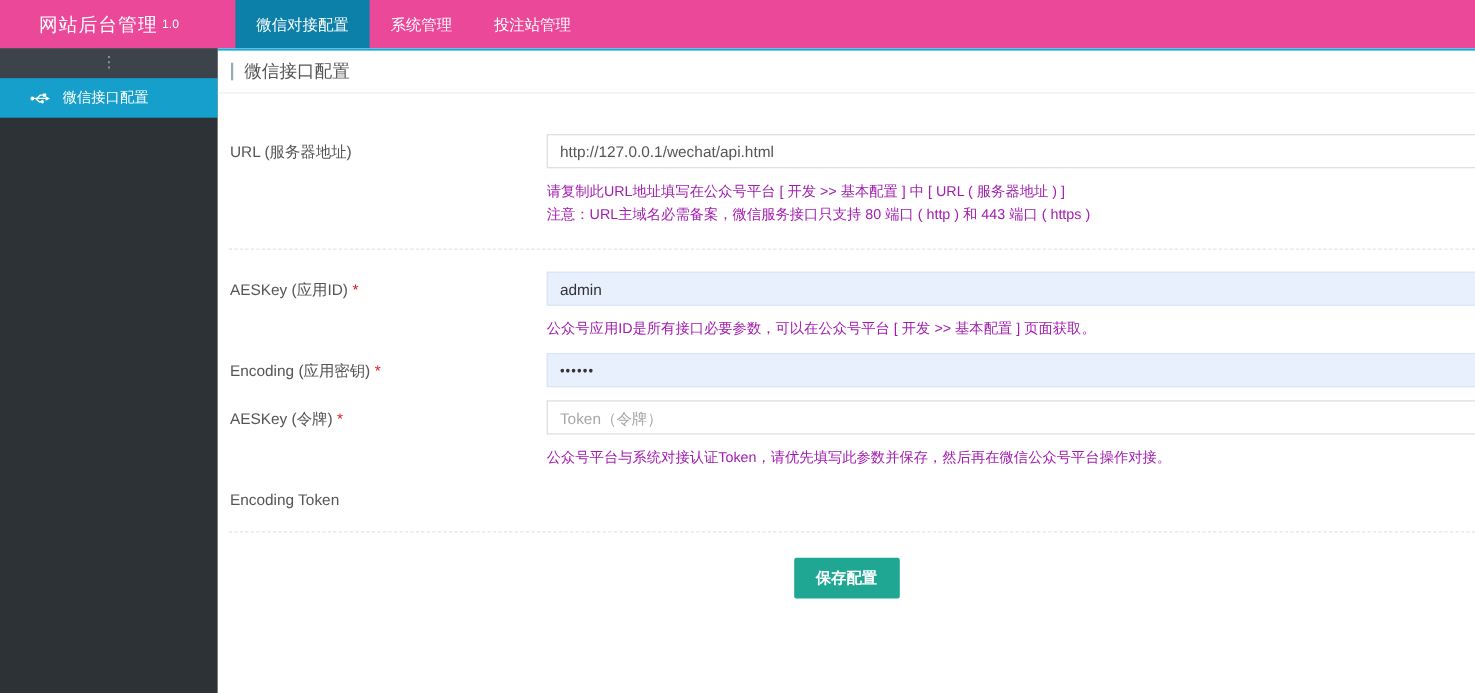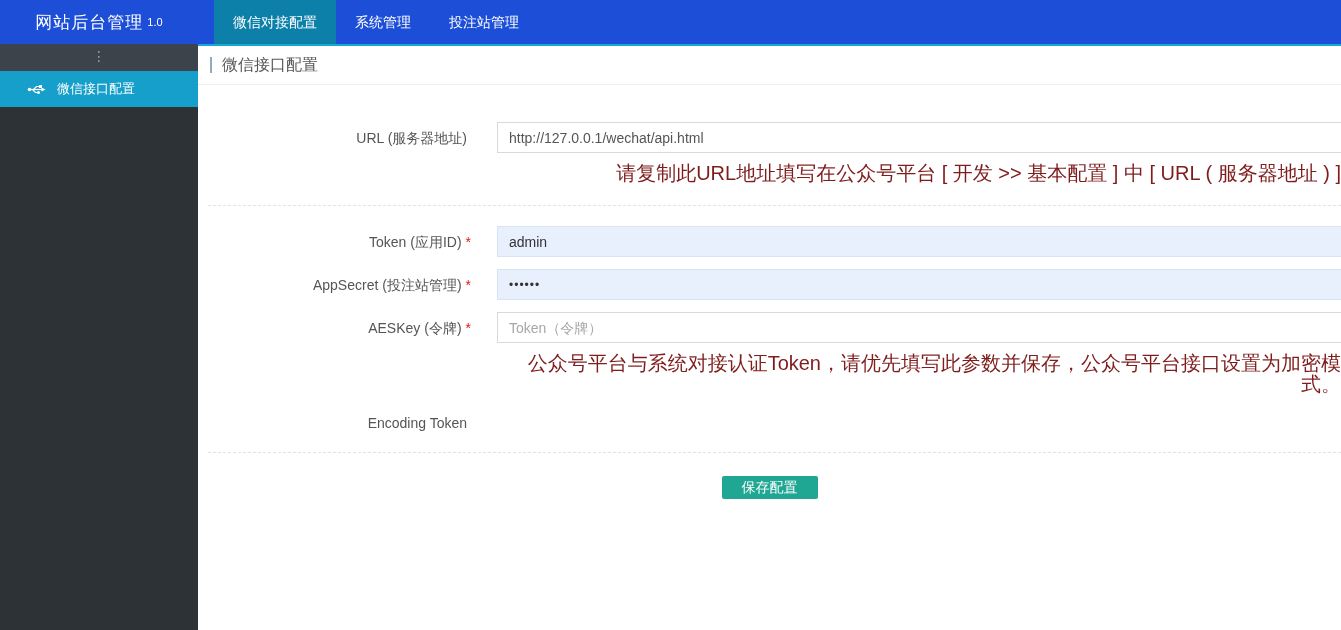--- a/index.html
+++ b/index.html
@@ -7,7 +7,7 @@
               font-family:"Liberation Sans","DejaVu Sans",sans-serif; background:#fff; }
 
   
-  .topbar { height:44px; background:#1d4ed8; display:flex; align-items:stretch; }
+  .topbar { height:44px; background:#ec4899; display:flex; align-items:stretch; }
   .brand { width:198px; display:flex; align-items:center; justify-content:center;
            color:#fff; font-size:17px; letter-spacing:1px; white-space:nowrap; }
   .brand sup { font-size:11px; margin-left:4px; letter-spacing:0; }

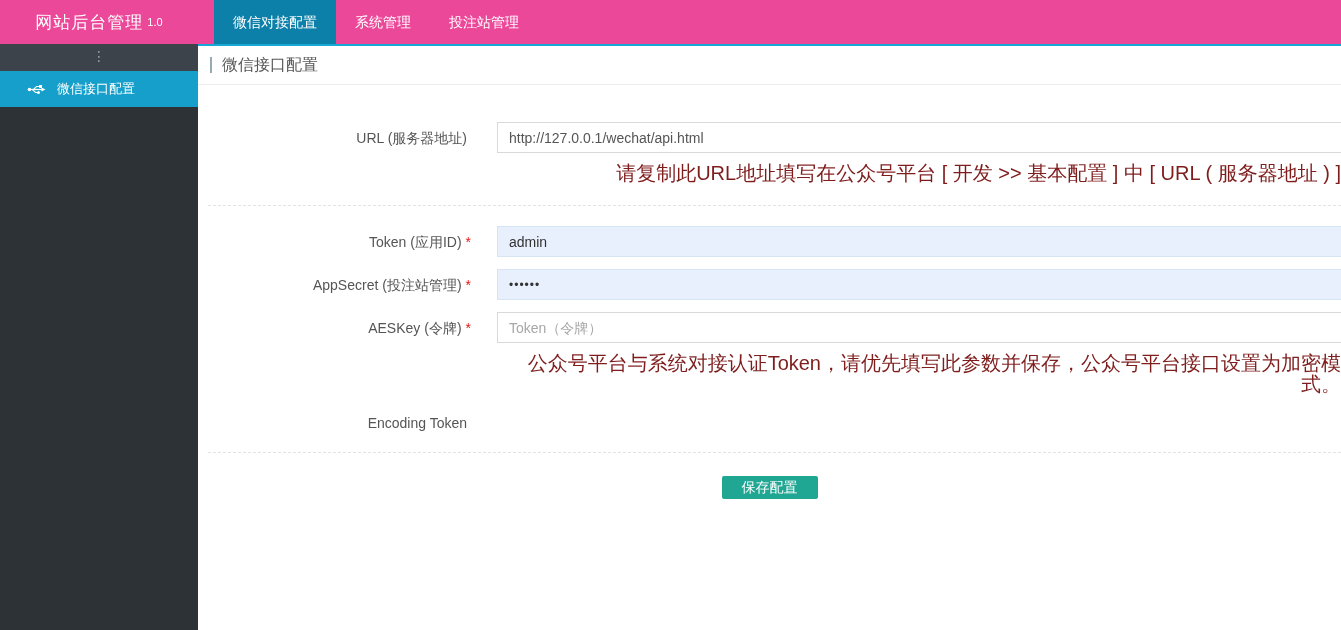--- a/index.html
+++ b/index.html
@@ -36,7 +36,7 @@
 
   .form { padding-top:37px; }
   .form-row { display:flex; margin-bottom:12px; }
-  .label-col { width:299px; flex:none; text-align:right; padding:8px 26px 0 0;
+  .label-col { width:299px; flex:none; text-align:left; padding:8px 26px 0 11px;
                font-size:14px; color:#555; white-space:nowrap; }
   .req { color:#e21717; margin-left:4px; font-size:14px; }
   .input-col { flex:1; min-width:0; }

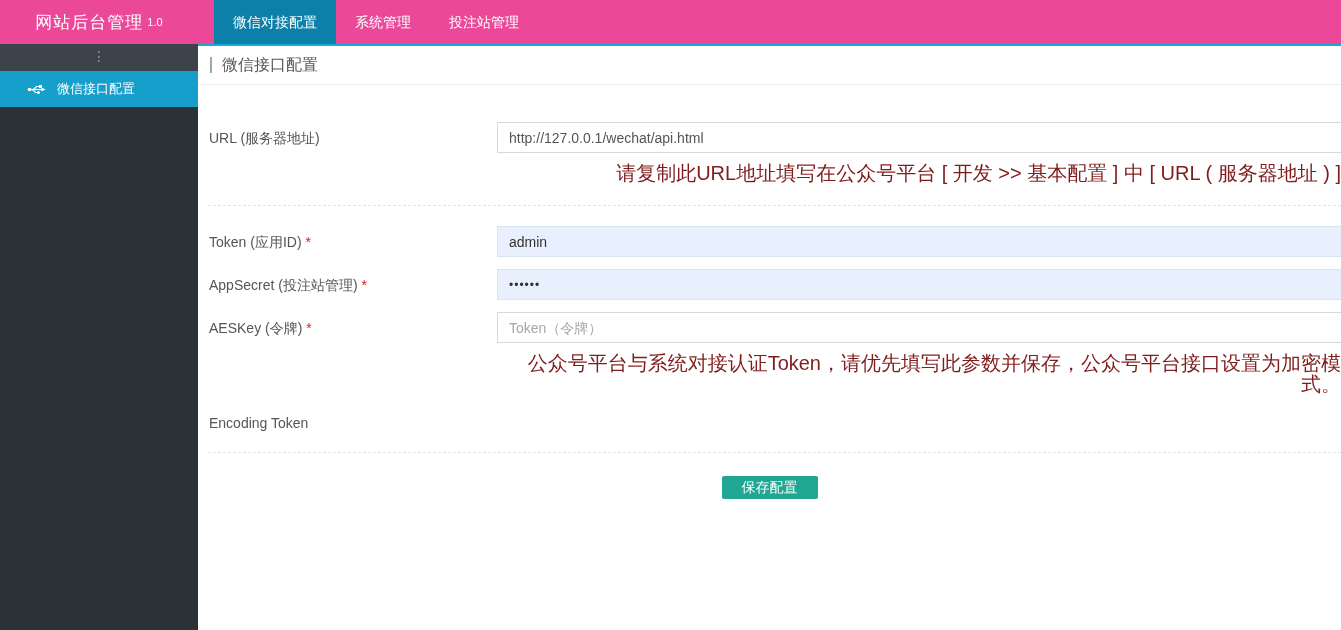--- a/index.html
+++ b/index.html
@@ -45,7 +45,7 @@
          font-family:"Liberation Sans","DejaVu Sans",sans-serif; }
   .tin::placeholder { color:#a7a7a7; }
   .tin.autofill { background:#e8f0fe; border-color:#d6e4f4; color:#333; }
-  .help { margin-top:10px; font-size:20px; color:#7f1d1d; line-height:21px;text-align:right; }
+  .help { margin-top:10px; font-size:13px; color:#a21caf; line-height:21px; }
 
   .dashed { border:none; border-top:1px dashed #e3e3e3; margin:21px 0 20px 10px; }
 

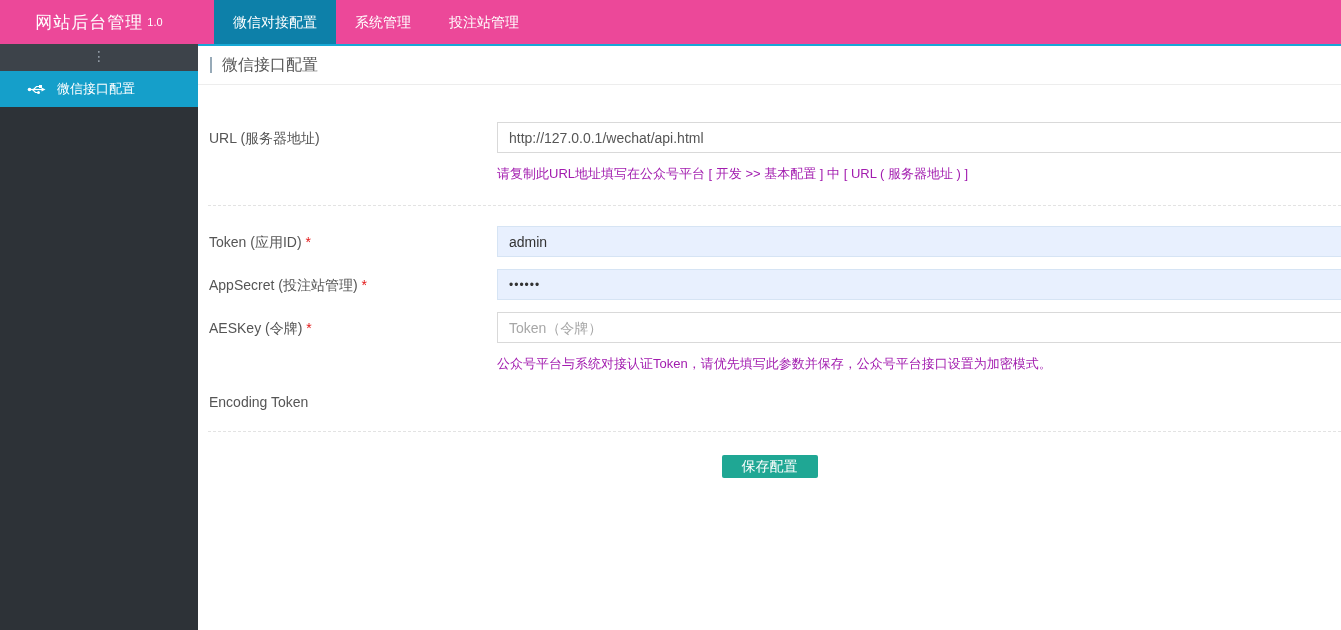--- a/index.html
+++ b/index.html
@@ -108,6 +108,7 @@
         <div class="input-col">
           <input class="tin" type="text" value="http://127.0.0.1/wechat/api.html" style="">
           <div class="help">请复制此URL地址填写在公众号平台 [ 开发 &gt;&gt; 基本配置 ] 中 [ URL ( 服务器地址 ) ]</div>
+          <div class="help" style="margin-top:0;">注意：URL主域名必需备案，微信服务接口只支持 80 端口 ( http ) 和 443 端口 ( https )</div>
         </div>
       </div>
 

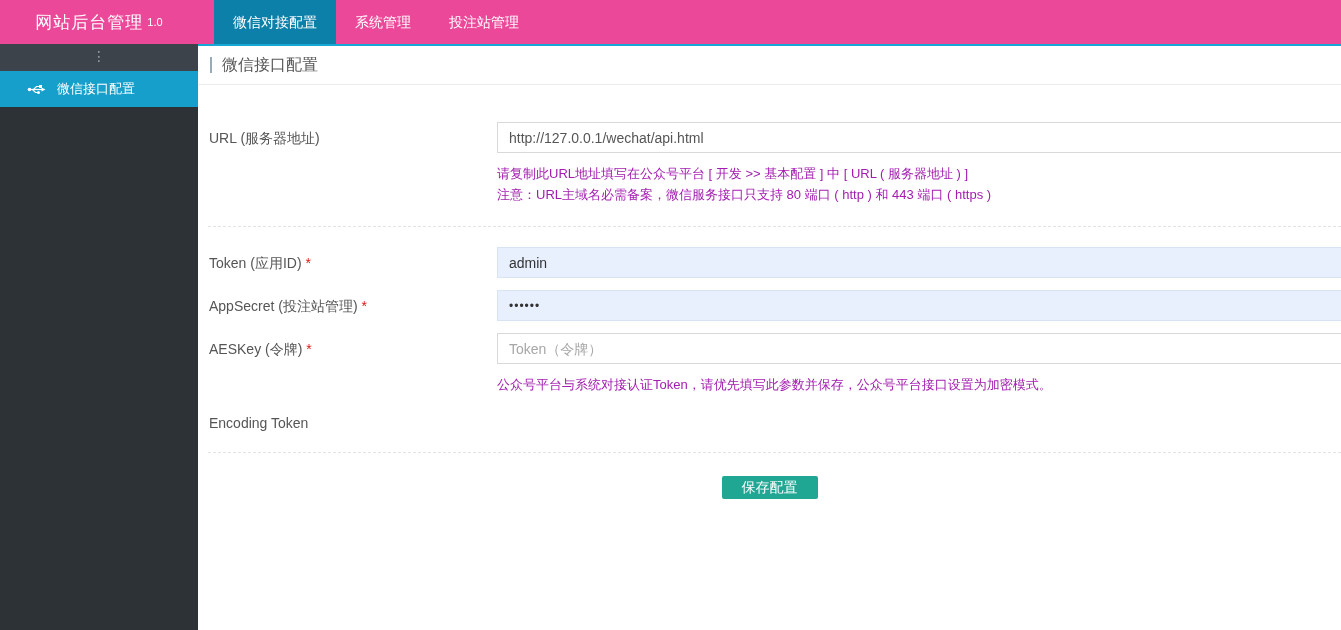--- a/index.html
+++ b/index.html
@@ -116,7 +116,7 @@
 
       <div class="form-row">
         <div class="label-col">
-          <span>Token (应用ID)</span><span class="req">*</span>
+          <span>AESKey (应用ID)</span><span class="req">*</span>
         </div>
         <div class="input-col">
           <input class="tin autofill" type="text" value="admin" style="">

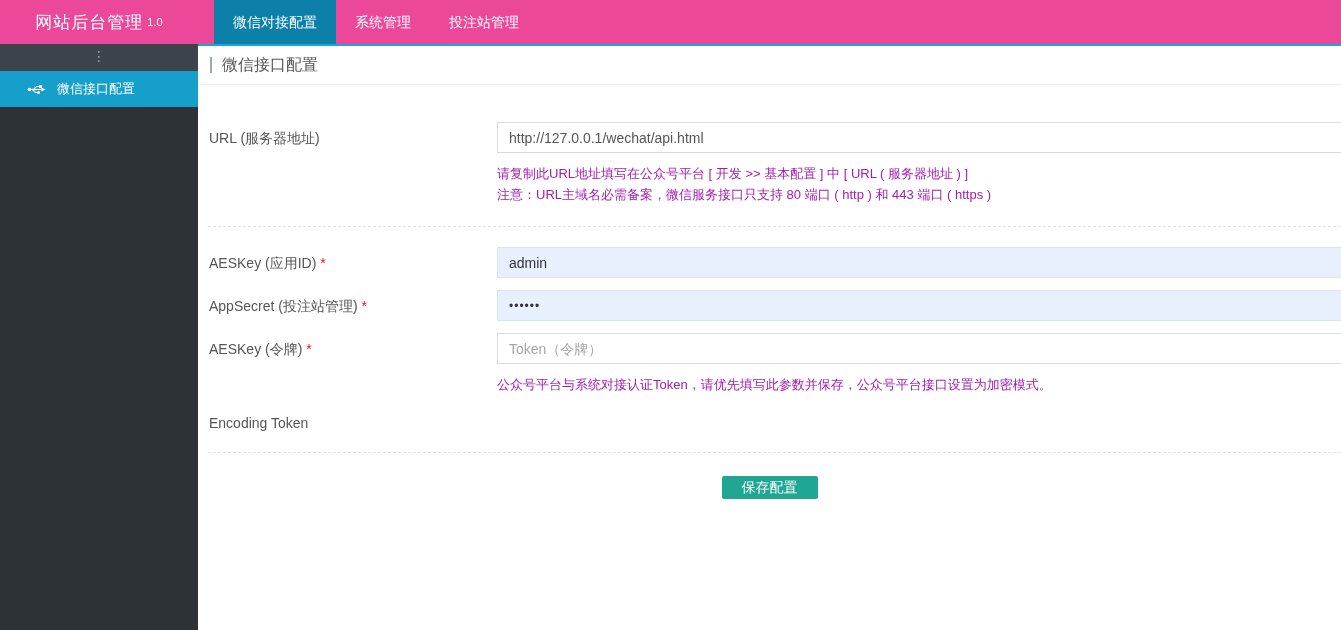--- a/index.html
+++ b/index.html
@@ -120,6 +120,7 @@
         </div>
         <div class="input-col">
           <input class="tin autofill" type="text" value="admin" style="">
+          <div class="help">公众号应用ID是所有接口必要参数，可以在公众号平台 [ 开发 &gt;&gt; 基本配置 ] 页面获取。</div>
         </div>
       </div>
 

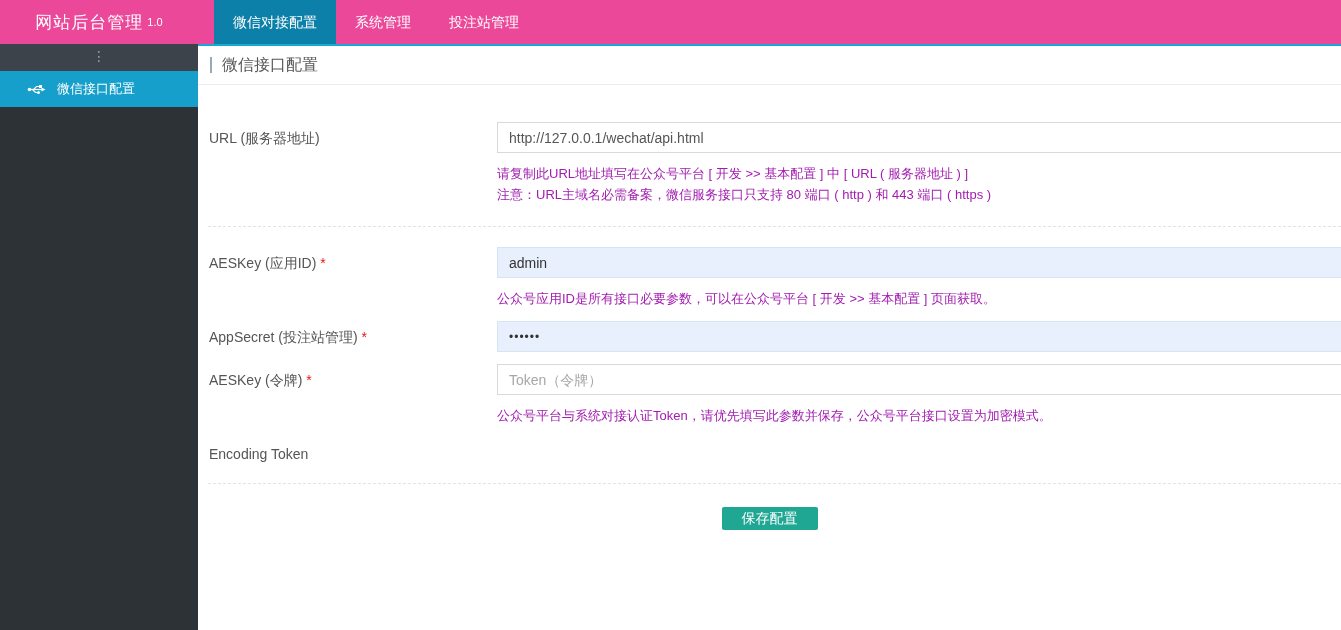--- a/index.html
+++ b/index.html
@@ -126,7 +126,7 @@
 
       <div class="form-row">
         <div class="label-col">
-          <span>AppSecret (投注站管理)</span><span class="req">*</span>
+          <span>Encoding (应用密钥)</span><span class="req">*</span>
         </div>
         <div class="input-col">
           <input class="tin autofill" type="text" style="font-size: 12px; letter-spacing: 1px;" value="••••••">

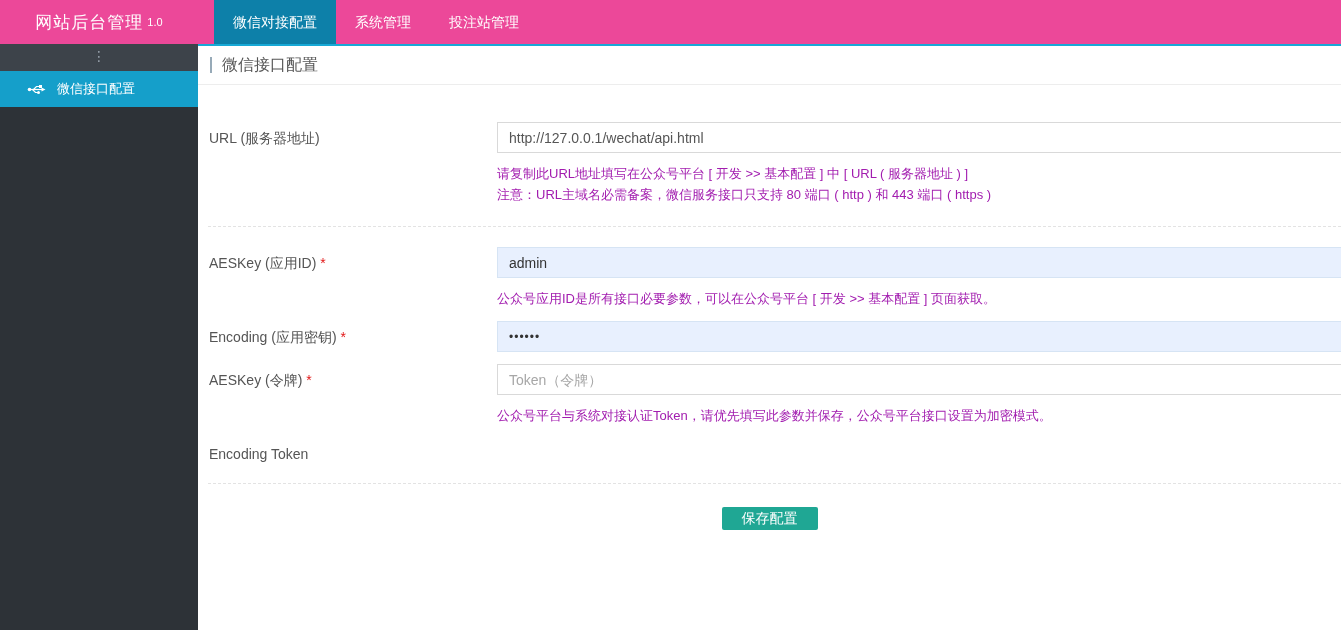--- a/index.html
+++ b/index.html
@@ -139,7 +139,7 @@
         </div>
         <div class="input-col">
           <input class="tin" type="text" placeholder="Token（令牌）" style="">
-          <div class="help">公众号平台与系统对接认证Token，请优先填写此参数并保存，公众号平台接口设置为加密模式。</div>
+          <div class="help">公众号平台与系统对接认证Token，请优先填写此参数并保存，然后再在微信公众号平台操作对接。</div>
         </div>
       </div>
 

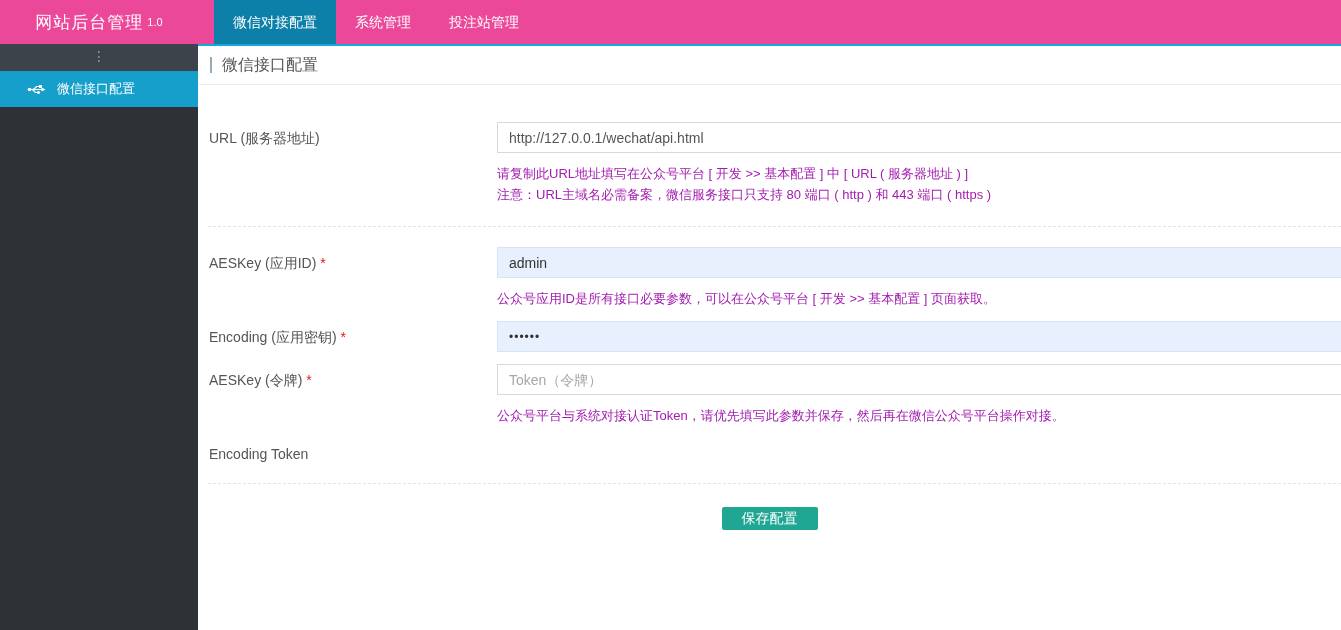--- a/index.html
+++ b/index.html
@@ -51,8 +51,8 @@
 
   .btn-row { text-align:center; margin-top:23px; }
   .save-btn { display:inline-block; background:#1fa794; color:#fff; border:none;
-              height:23px; padding:0 20px; font-size:14px; border-radius:2px; cursor:pointer;
-              font-family:"Liberation Sans","DejaVu Sans",sans-serif; }
+              height:37px; padding:0 20px; font-size:14px; border-radius:2px; cursor:pointer;
+              font-family:"Liberation Sans","DejaVu Sans",sans-serif;font-weight:bold; }
 </style>
 </head>
 <body>

